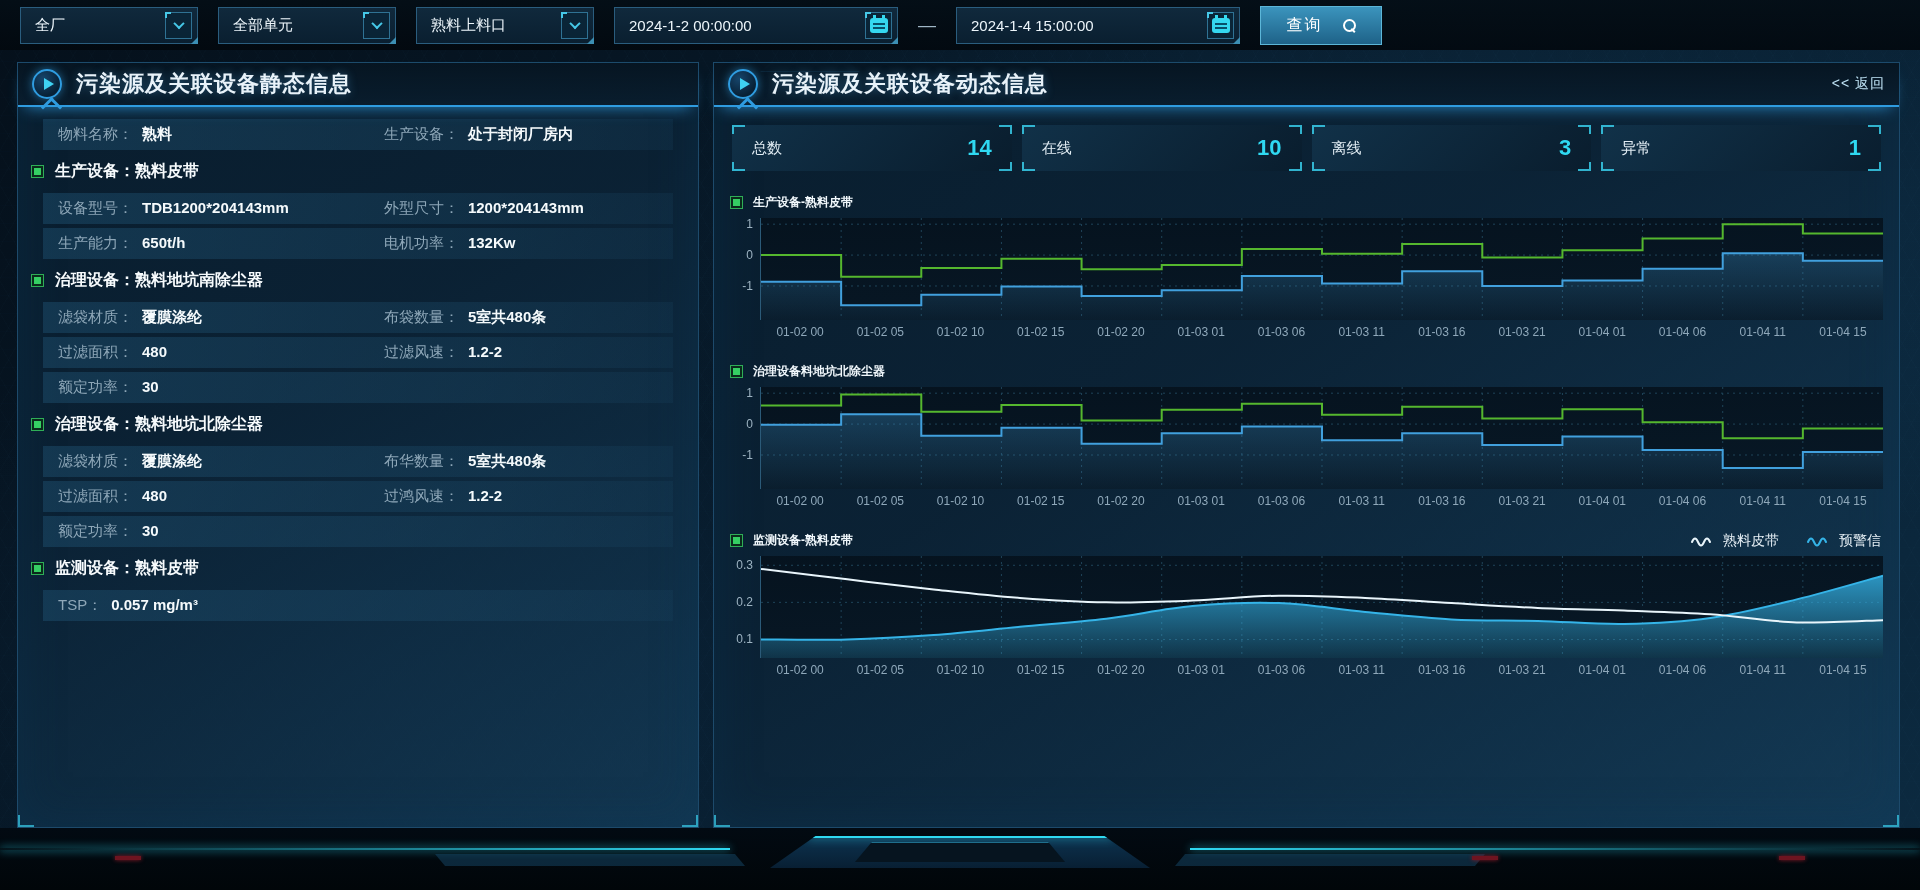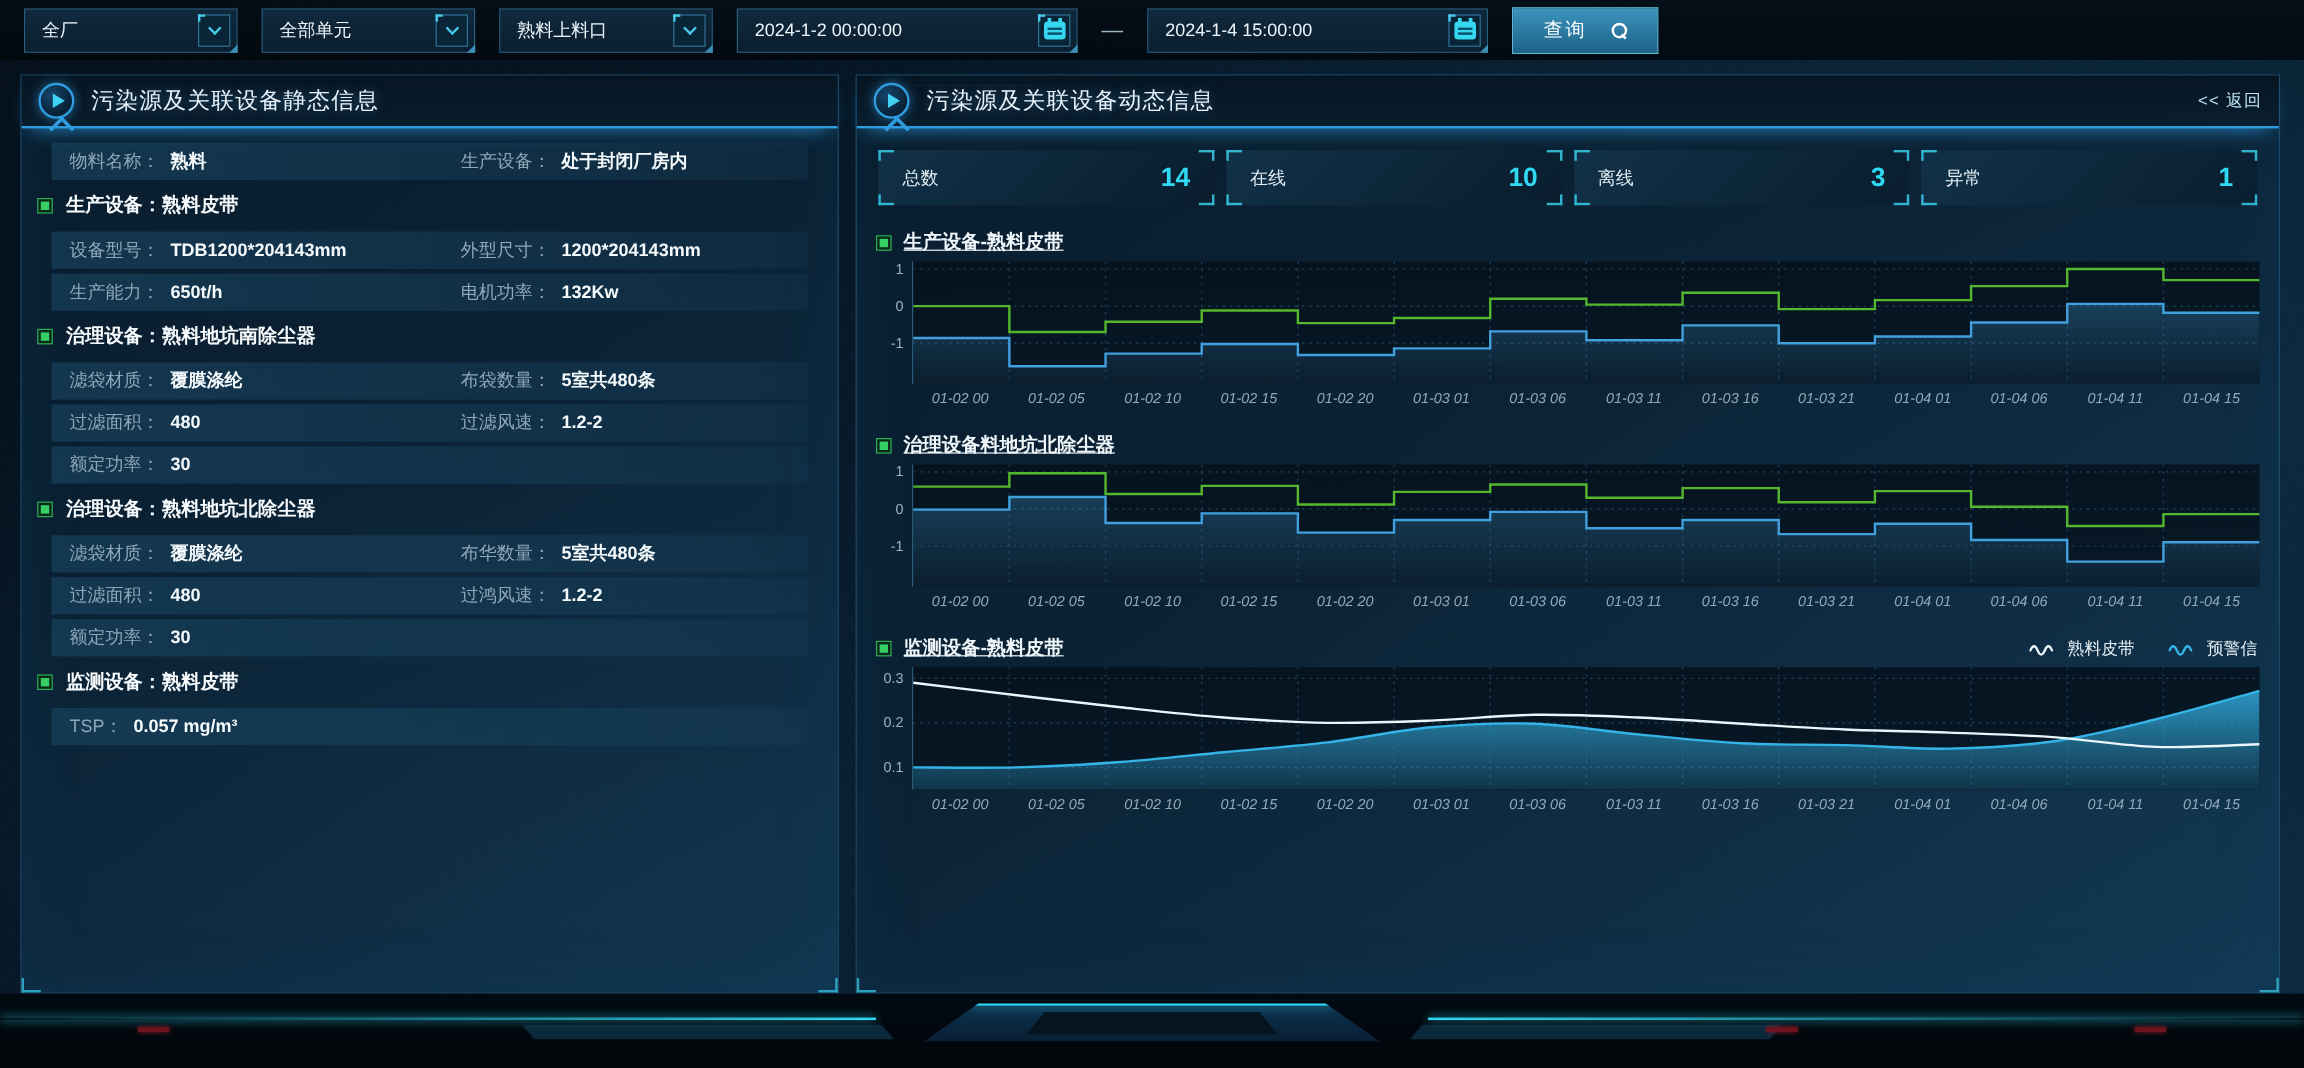--- a/index.html
+++ b/index.html
@@ -79,7 +79,7 @@
     box-shadow:0 0 10px rgba(47,156,224,.6); display:flex; align-items:center; justify-content:center; }
   .play-tri { width:0; height:0; border-left:10px solid #3fd2f2; border-top:6px solid transparent;
     border-bottom:6px solid transparent; margin-left:3px; }
-  .panel-title { font-size:19px; font-weight:normal; letter-spacing:1px; color:#e8f2f9;
+  .panel-title { font-size:22px; font-weight:bold; letter-spacing:1px; color:#e8f2f9;
     text-shadow:0 0 10px rgba(90,190,255,.4); }
   .back-link { margin-left:auto; font-size:14px; color:#bfe3f5; cursor:pointer; letter-spacing:1px; }
 

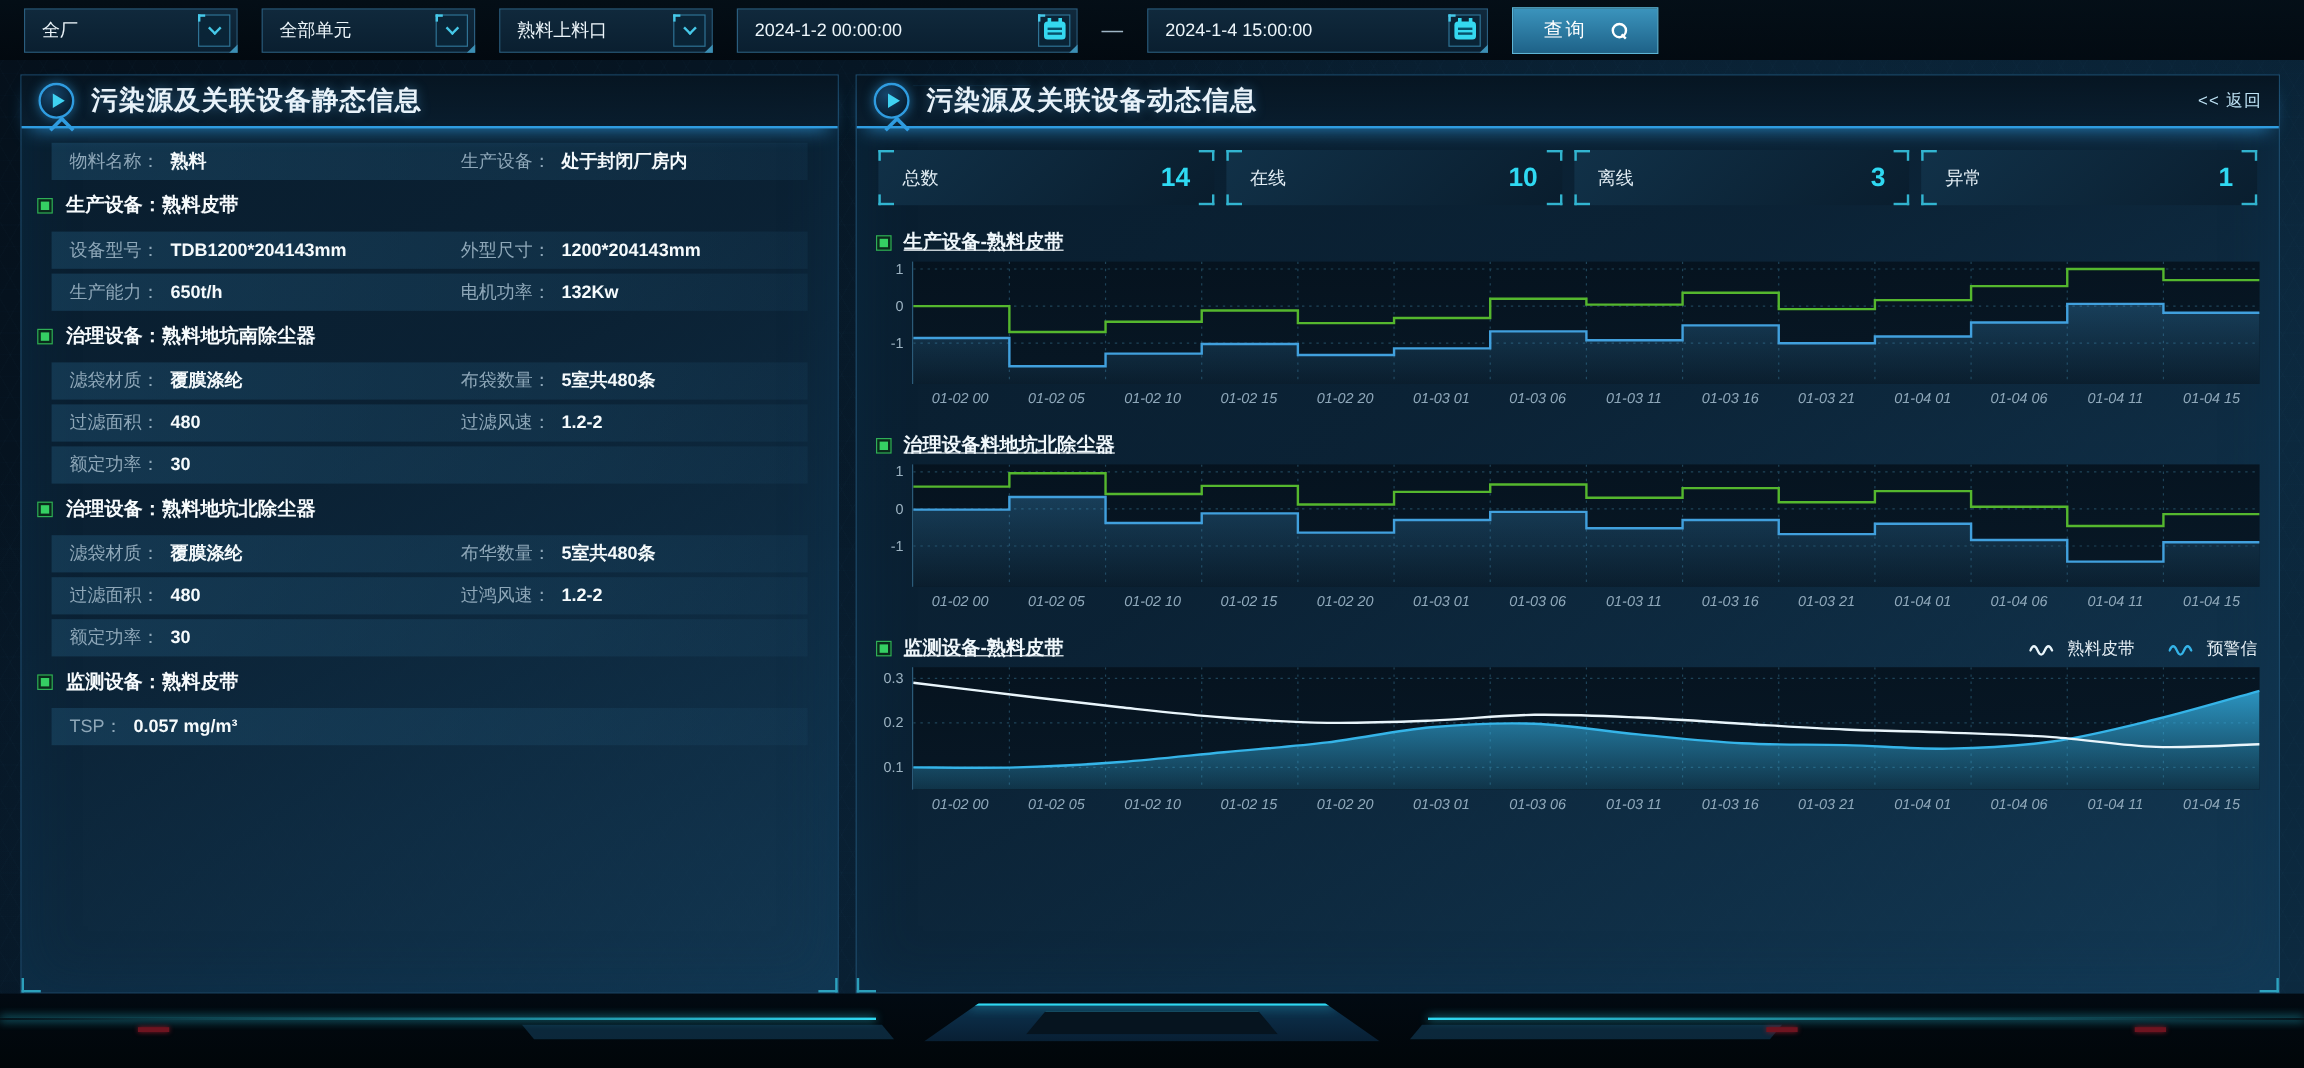--- a/index.html
+++ b/index.html
@@ -118,7 +118,7 @@
 
   .chart-block { margin-bottom:12px; }
   .chart-title-row { display:flex; align-items:center; gap:10px; height:31px; }
-  .chart-title { font-size:16px; font-weight:bold; color:#f0f7fb;text-decoration:underline; }
+  .chart-title { font-size:12px; font-weight:bold; color:#f0f7fb; }
   .legend { margin-left:auto; display:flex; gap:28px; align-items:flex-end; padding-right:2px; }
   .legend-item { display:flex; align-items:center; gap:8px; font-size:14px; color:#e6eff5; cursor:pointer; }
   .legend-wave { display:block; }

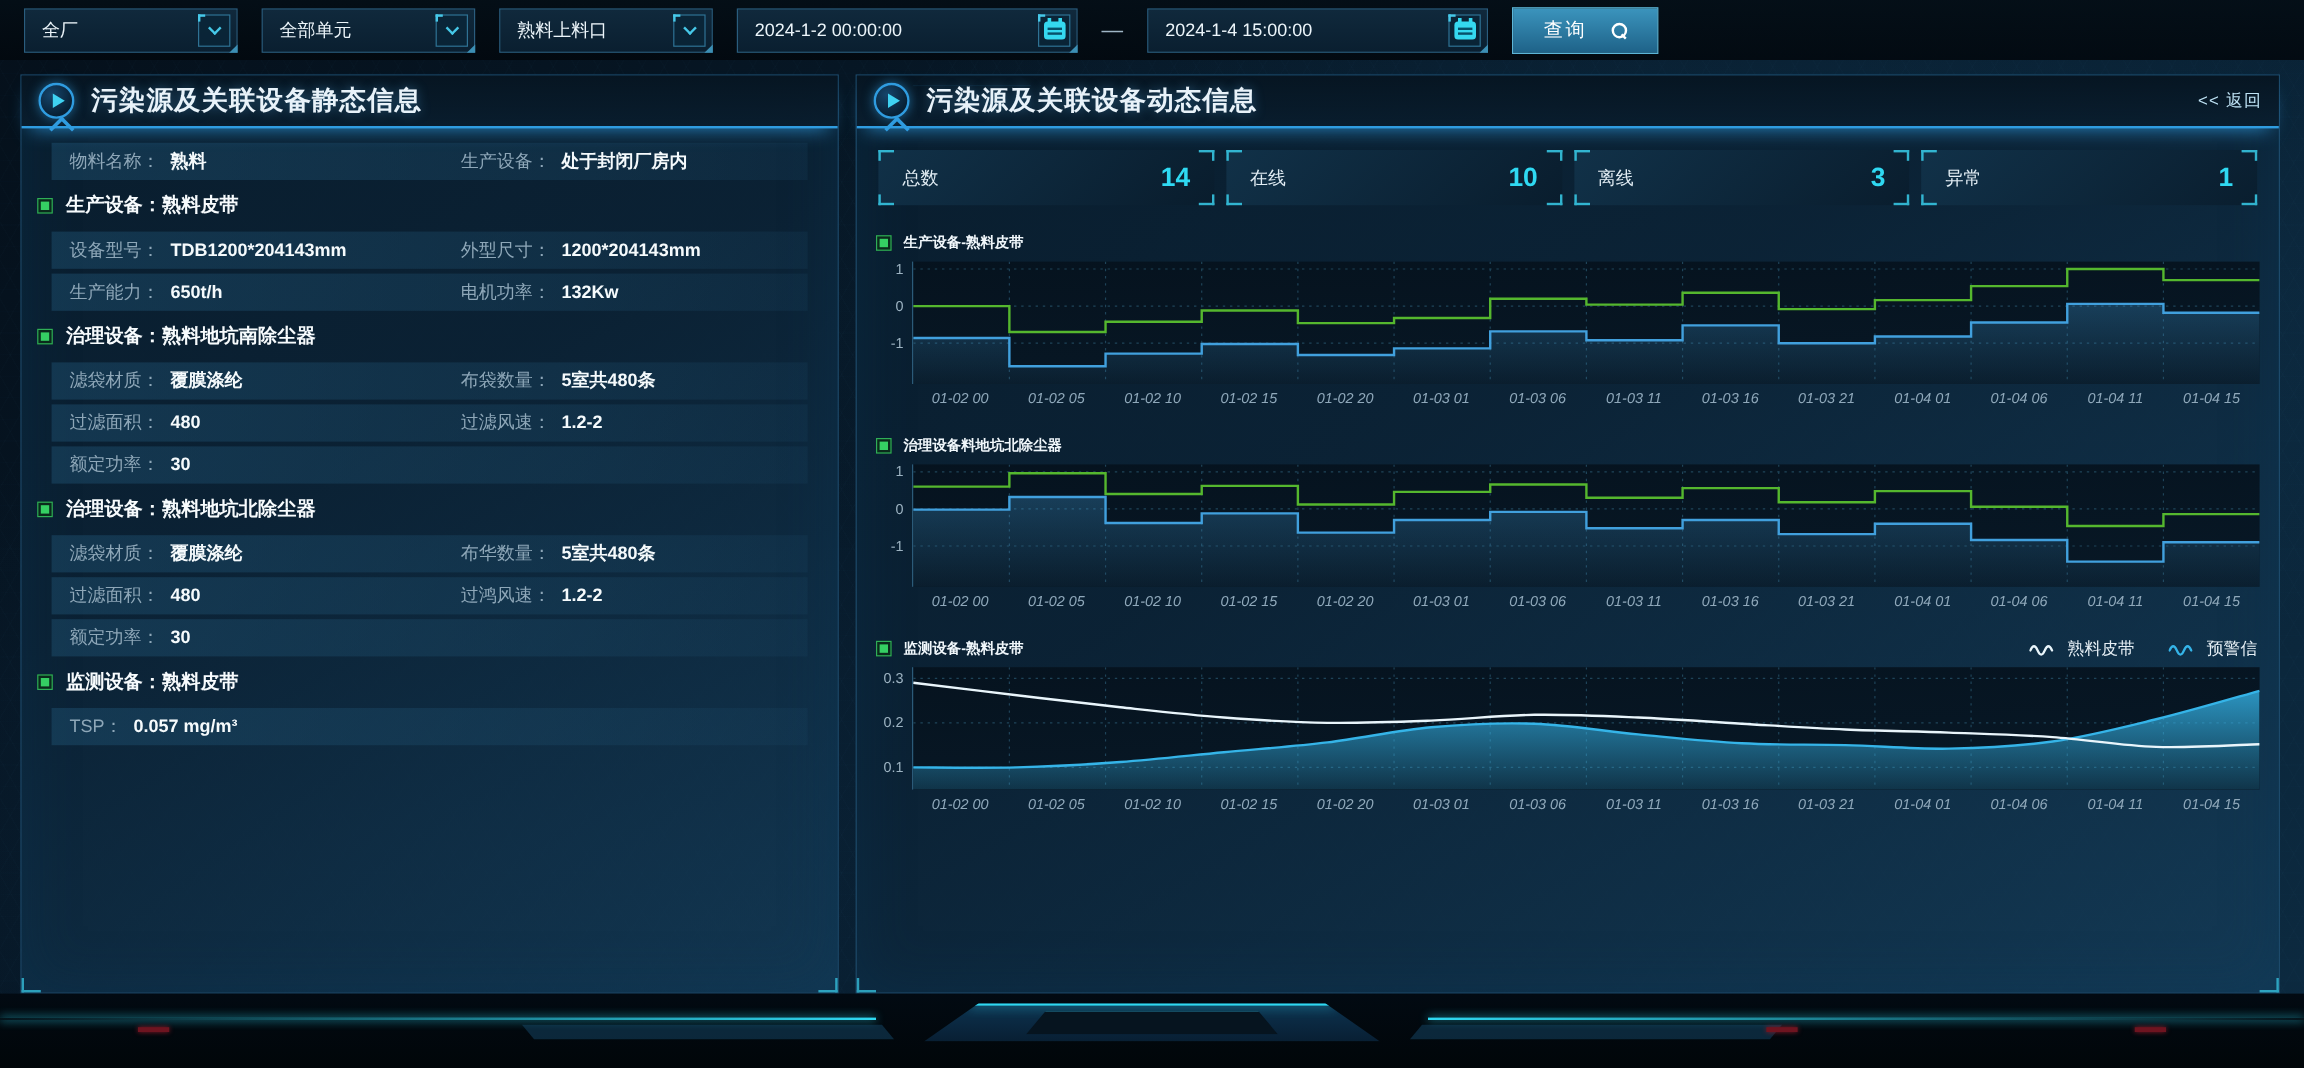--- a/index.html
+++ b/index.html
@@ -129,7 +129,7 @@
     background:linear-gradient(180deg, rgba(5,17,28,.88), rgba(7,22,35,.92));
     border-left:1px solid #2b5a78; }
   .plot svg { position:absolute; inset:0; width:100%; height:100%; display:block; }
-  .xlabels { display:flex; margin-left:30px; height:24px; align-items:center;font-style:italic; }
+  .xlabels { display:flex; margin-left:30px; height:24px; align-items:center; }
   .xlab { flex:1; text-align:center; font-size:12px; color:#8fa8ba; white-space:nowrap; }
 
   

